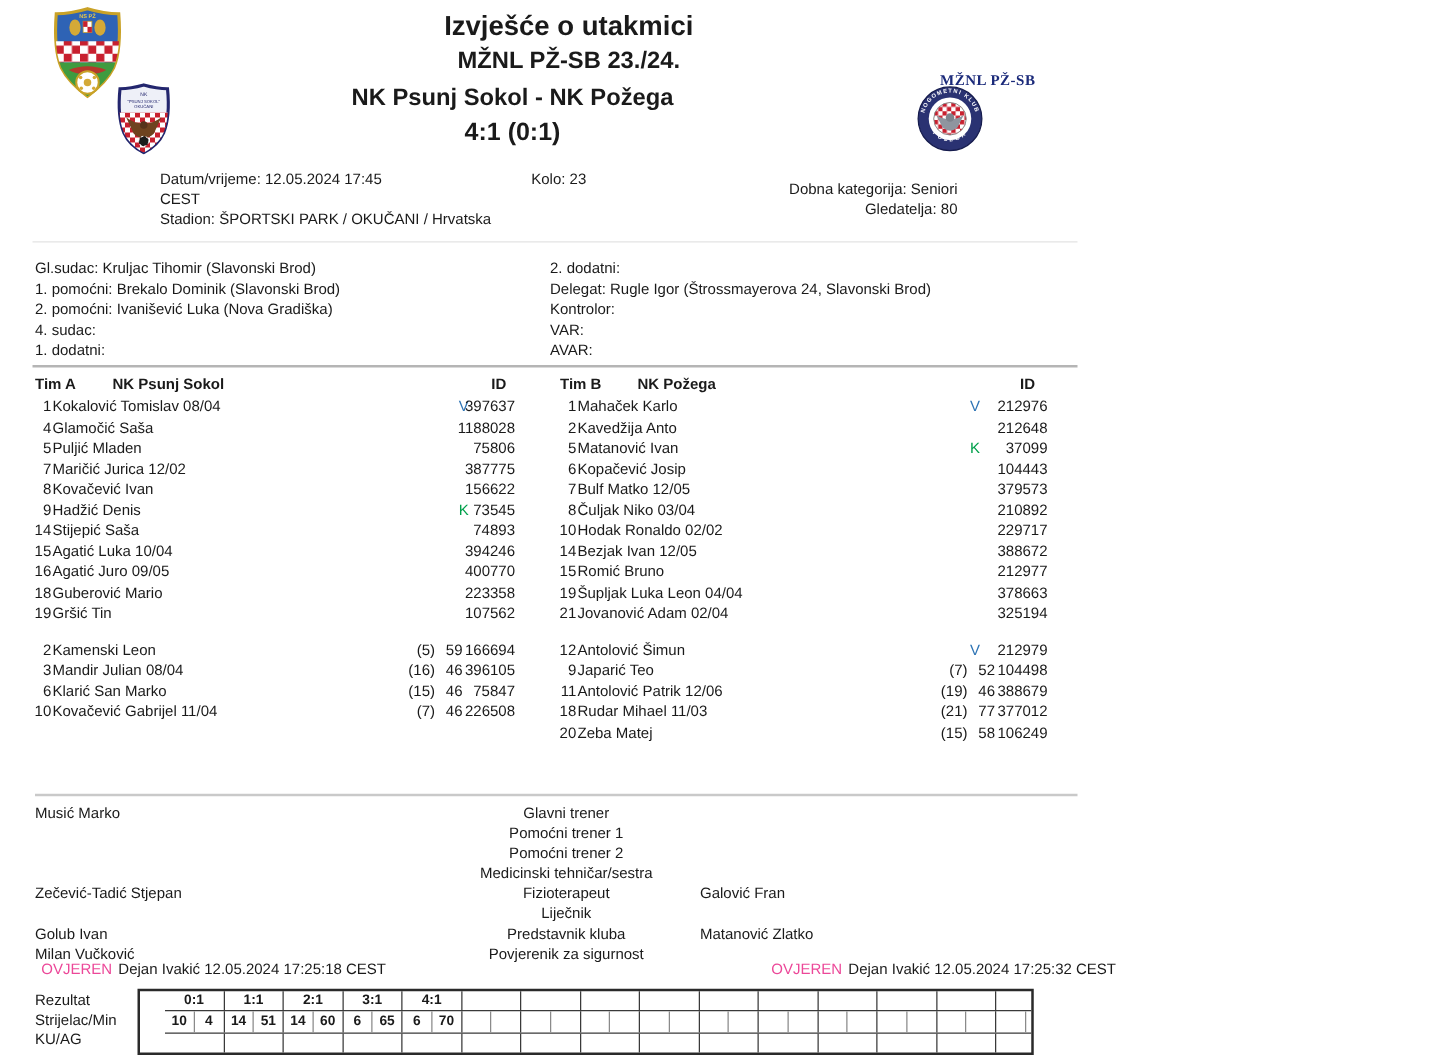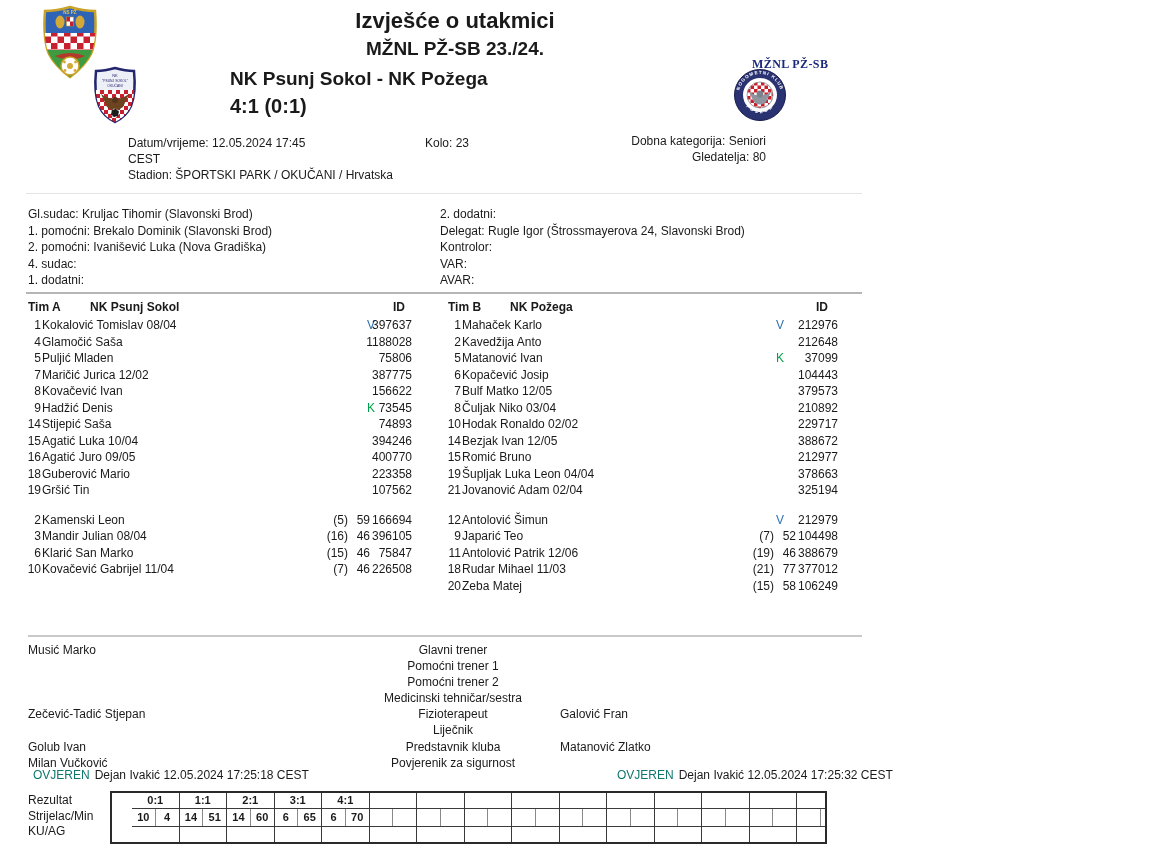--- a/index.html
+++ b/index.html
@@ -10,7 +10,7 @@
   .title-block{position:absolute;left:255px;top:8px;width:400px;text-align:center;}
   .t1{font-size:22px;font-weight:bold;}
   .t2{font-size:19px;font-weight:bold;margin-top:4px;}
-  .match-block{position:absolute;left:230px;top:68px;width:380px;}
+  .match-block{position:absolute;left:220px;top:68px;width:380px;text-align:center;}
   .t3{font-size:19px;font-weight:bold;}
   .t4{font-size:20px;font-weight:bold;margin-top:5px;}
   .league-label{position:absolute;left:752px;top:26px;font-family:"Liberation Serif",serif;

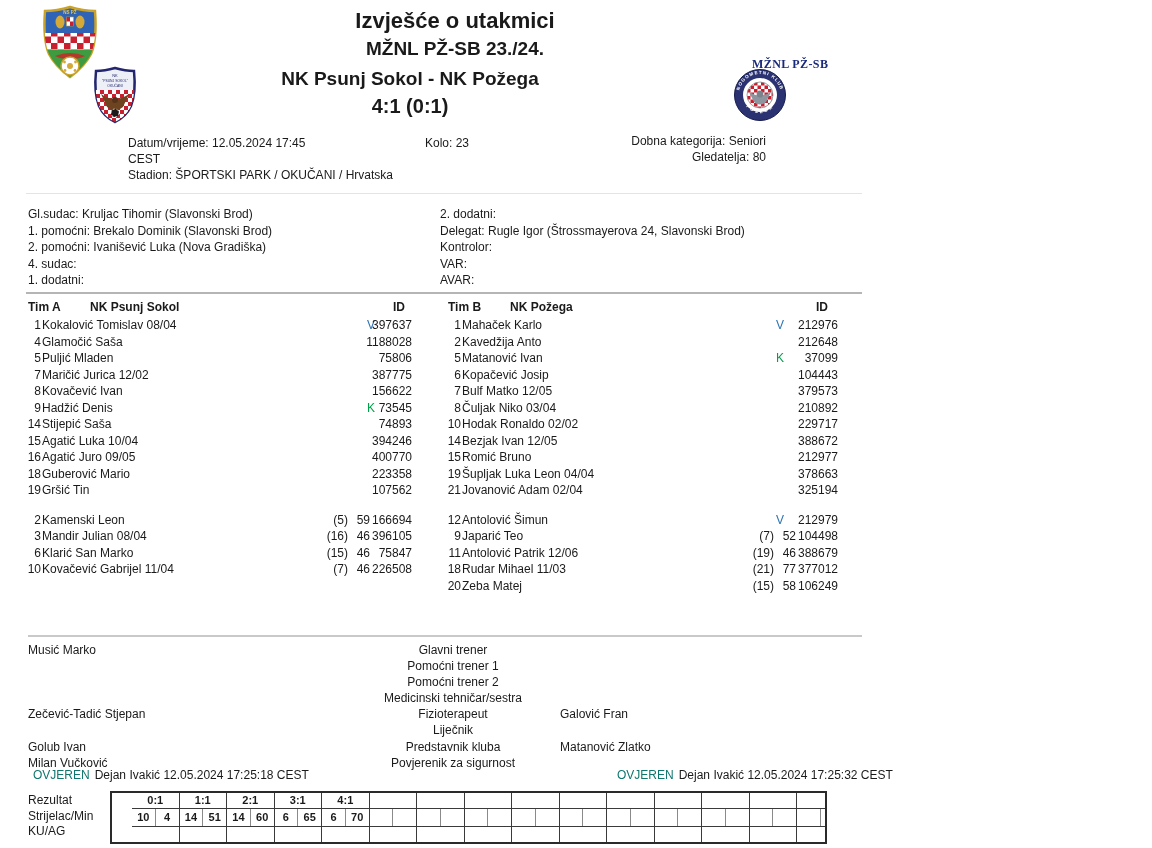--- a/index.html
+++ b/index.html
@@ -21,7 +21,7 @@
   
   .mi-left{position:absolute;left:128px;top:136px;line-height:15.8px;}
   .mi-center{position:absolute;left:425px;top:136px;}
-  .mi-right{position:absolute;left:500px;top:134px;width:266px;text-align:right;line-height:15.8px;}
+  .mi-right{position:absolute;left:500px;top:144px;width:266px;text-align:right;line-height:15.8px;}
   .hairline{position:absolute;left:26px;top:193px;width:836px;height:1px;background:#e4e4e4;}
   
   .officials-left{position:absolute;left:28px;top:206px;line-height:16.6px;}

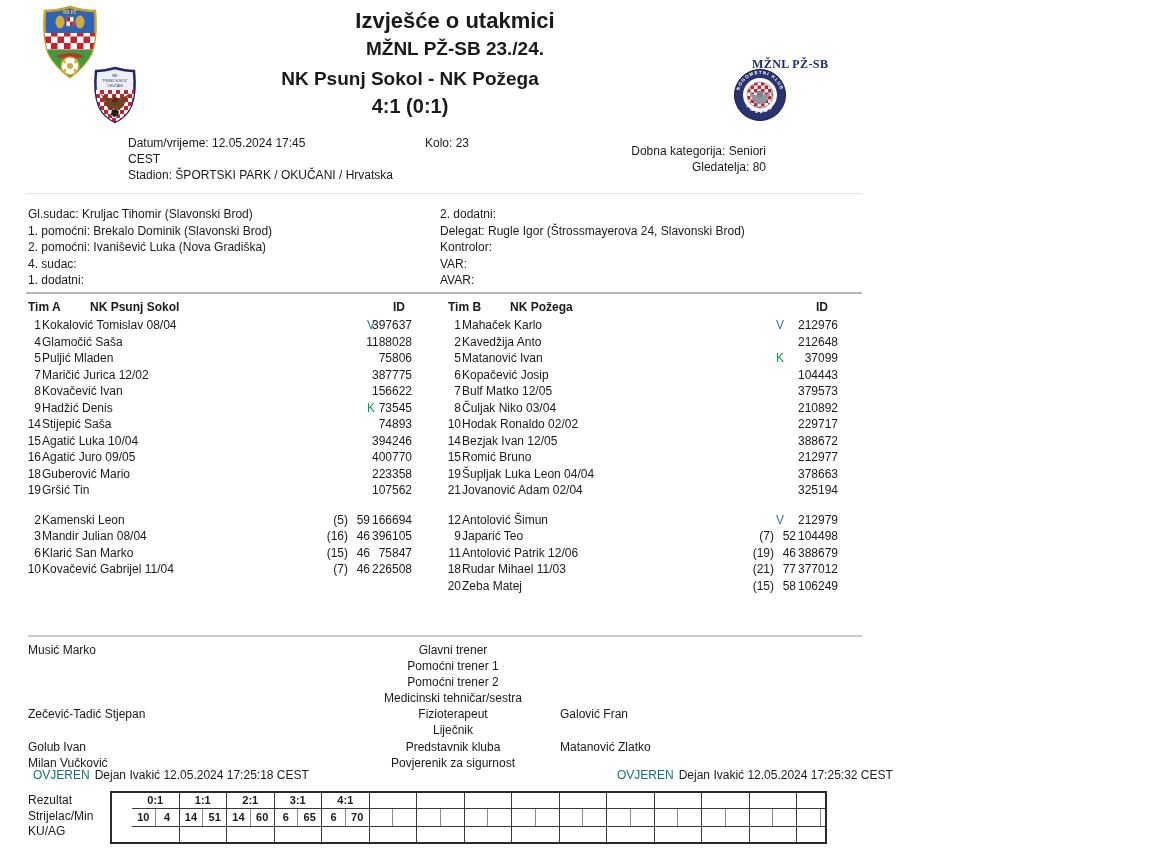--- a/index.html
+++ b/index.html
@@ -57,7 +57,7 @@
   
   .verify-left{position:absolute;left:33px;top:768px;}
   .verify-right{position:absolute;left:617px;top:768px;}
-  .verify-status{color:#0f766e;margin-right:5px;}
+  .verify-status{color:#ec4899;margin-right:5px;}
   
   .rt-labels{position:absolute;left:28px;top:793px;line-height:15.7px;}
   .result-table{position:absolute;left:110px;top:791px;border:2px solid #2a2a2a;width:713px;background:#fff;}

